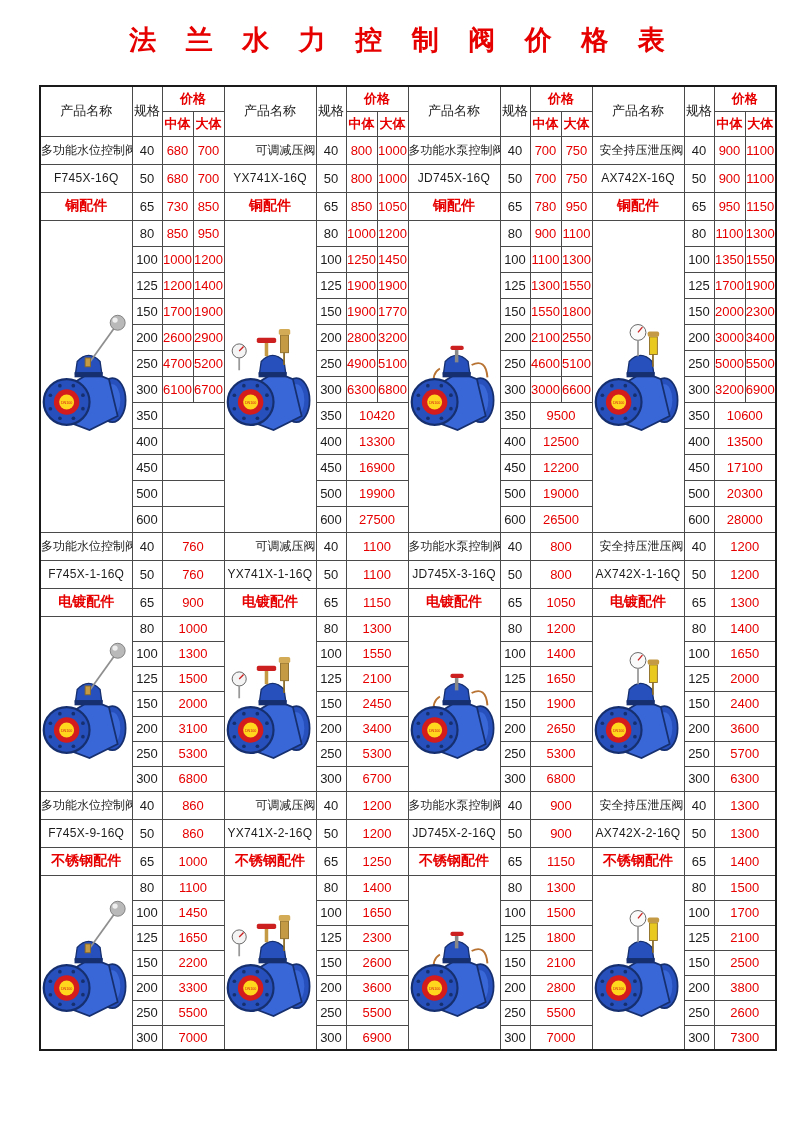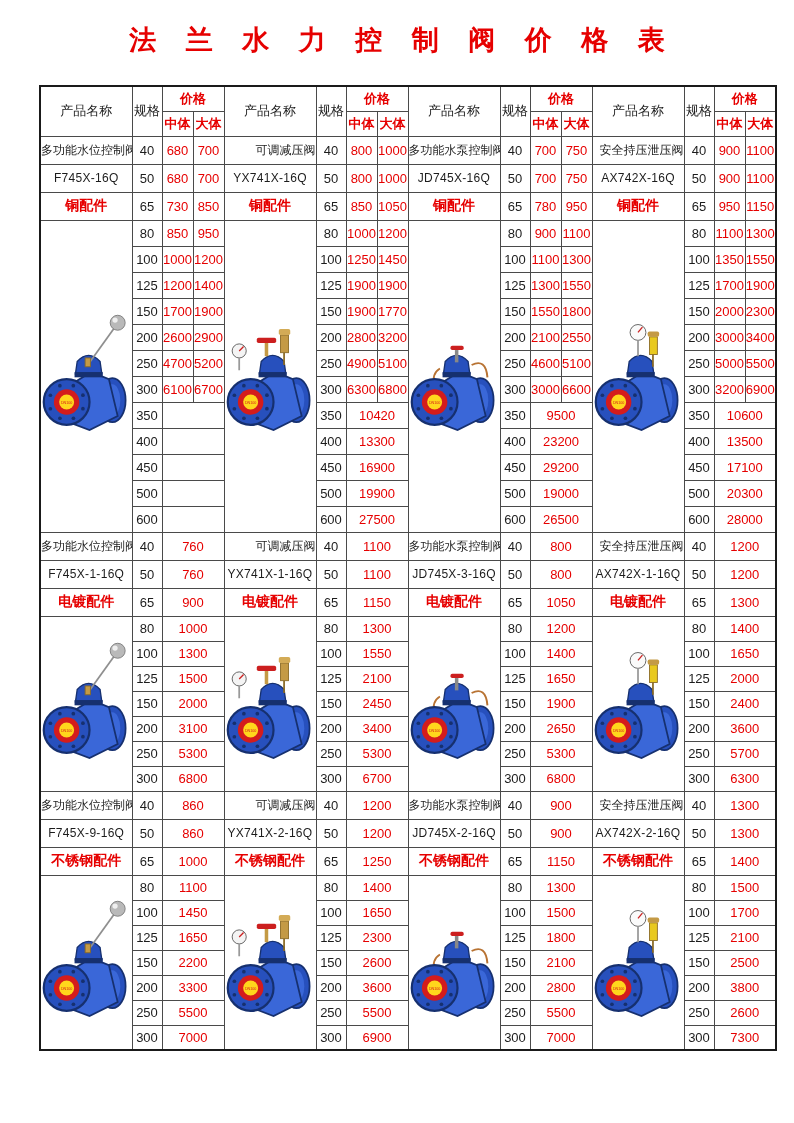--- a/index.html
+++ b/index.html
@@ -355,7 +355,7 @@
           <td>400</td>
           <td colspan="2" class="price">13300</td>
           <td>400</td>
-          <td colspan="2" class="price">23200</td>
+          <td colspan="2" class="price">12500</td>
           <td>400</td>
           <td colspan="2" class="price">13500</td>
         </tr>

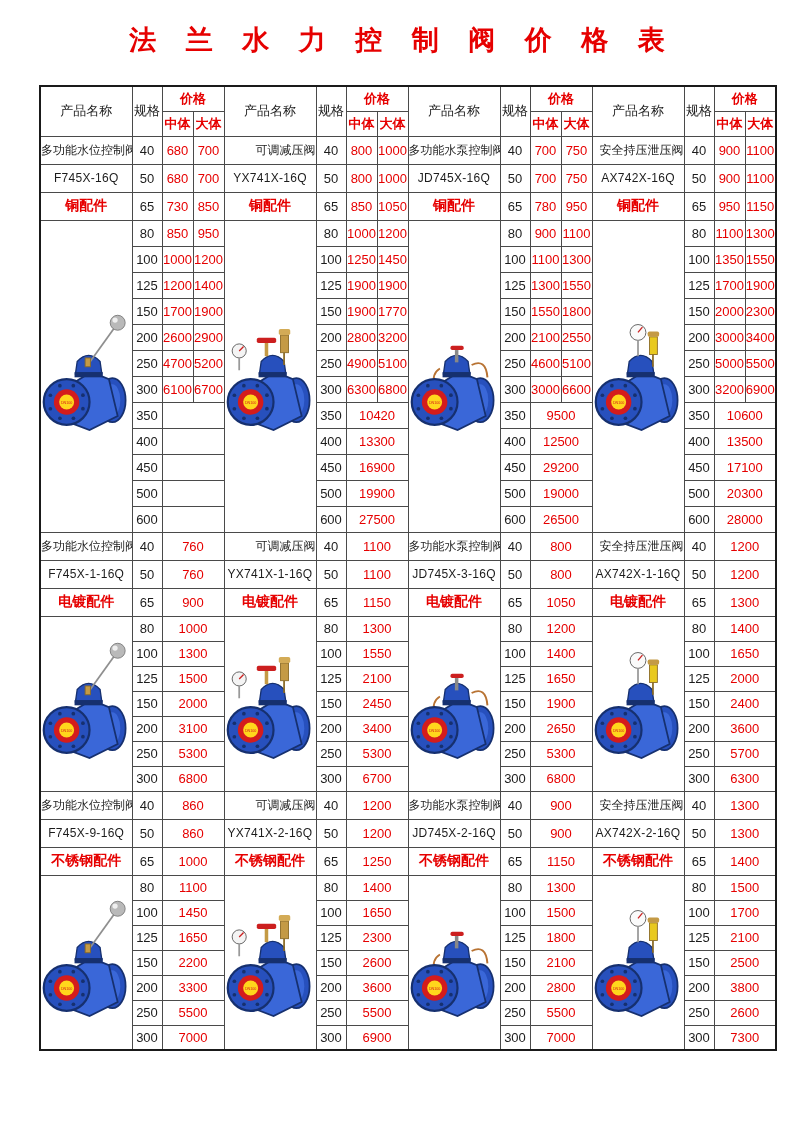--- a/index.html
+++ b/index.html
@@ -365,7 +365,7 @@
           <td>450</td>
           <td colspan="2" class="price">16900</td>
           <td>450</td>
-          <td colspan="2" class="price">29200</td>
+          <td colspan="2" class="price">12200</td>
           <td>450</td>
           <td colspan="2" class="price">17100</td>
         </tr>

